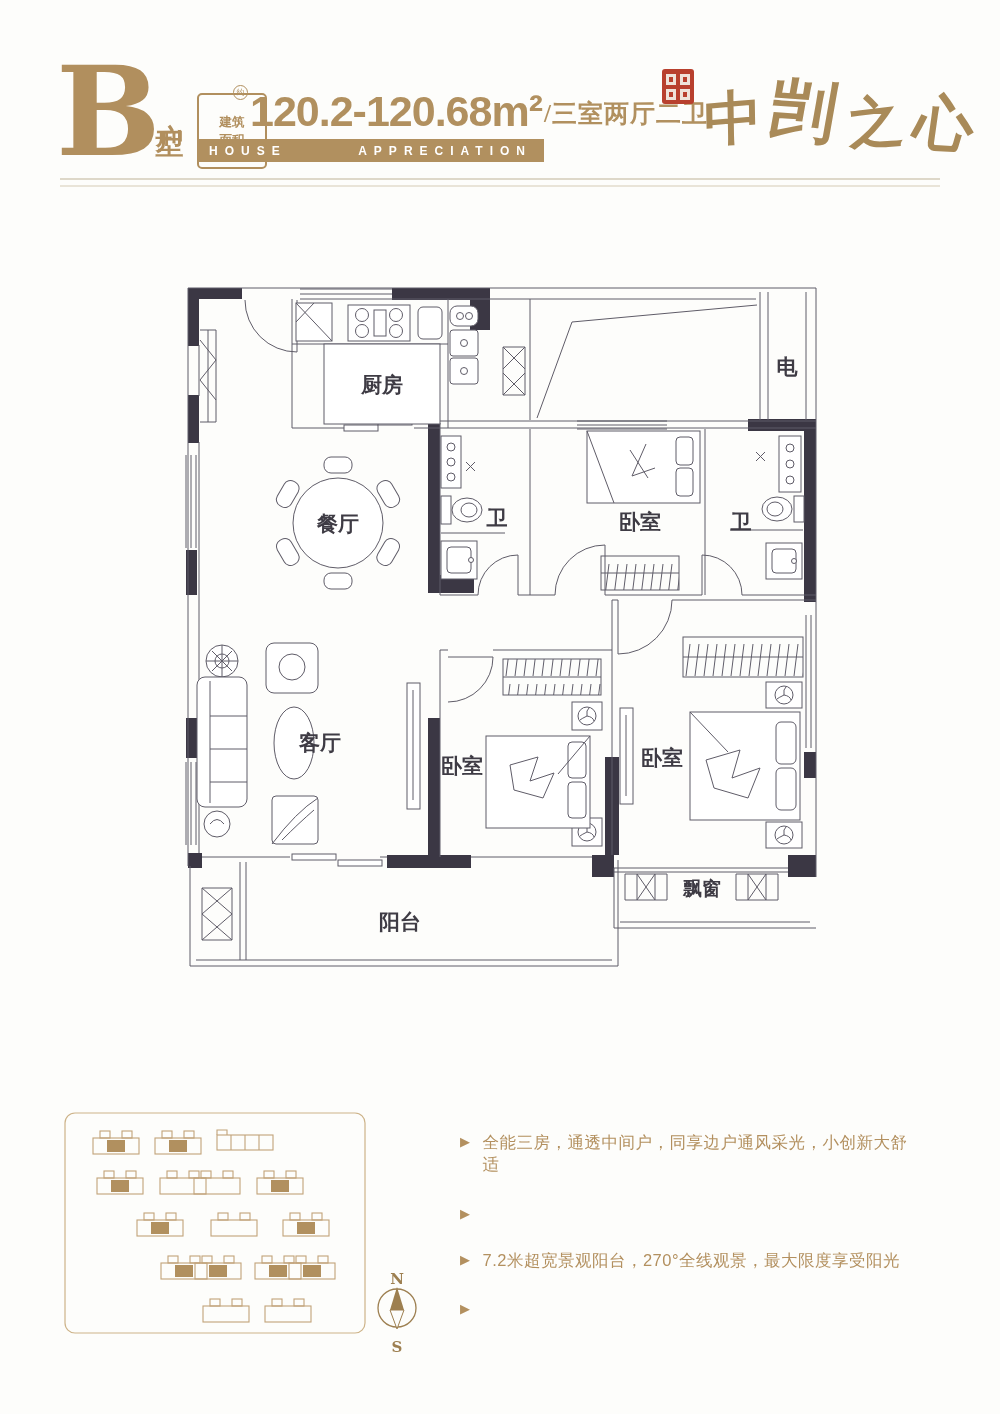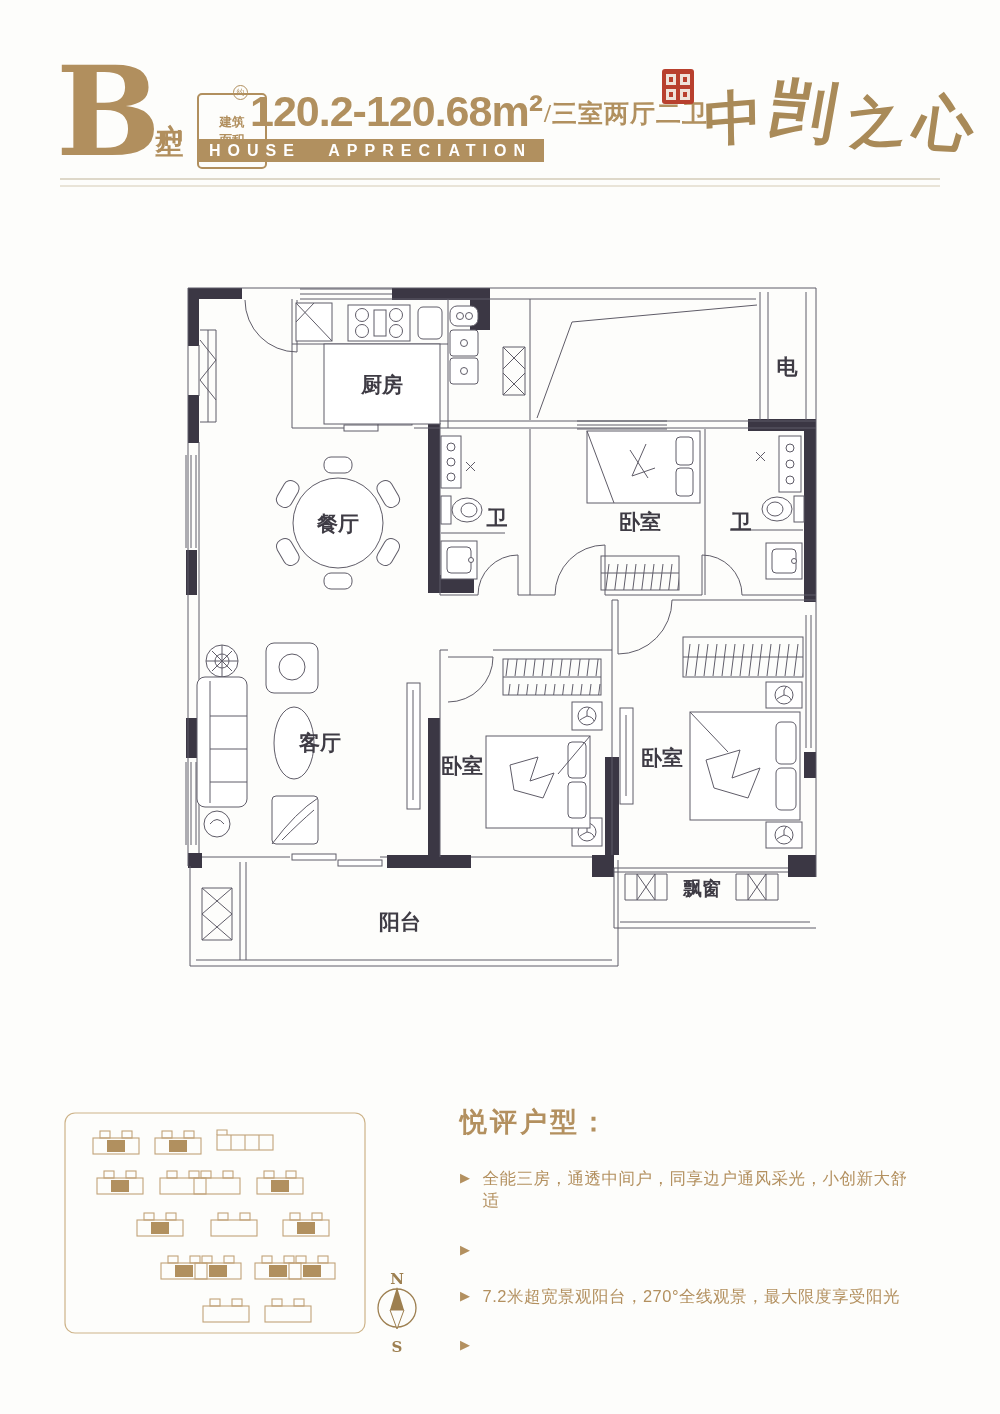--- a/index.html
+++ b/index.html
@@ -23,7 +23,7 @@
   .area-suffix{font-size:25px;font-weight:bold;padding:0 0 5px 2px;letter-spacing:1px;font-family:Liberation Serif, serif;}
   .banner{left:197px;top:139px;width:347px;height:23px;background:#b1905f;color:#fff;
           display:flex;justify-content:space-between;align-items:center;padding:0 12px;
-          box-sizing:border-box;font-size:16px;font-weight:bold;letter-spacing:7px;}
+          box-sizing:border-box;font-size:12px;font-weight:bold;letter-spacing:7px;}
   .brand{left:662px;top:66px;display:flex;align-items:flex-start;}
   .brand-cal{display:flex;align-items:flex-start;color:#a98a58;font-family:"DejaVu Serif",serif;
              font-weight:bold;margin-left:10px;}

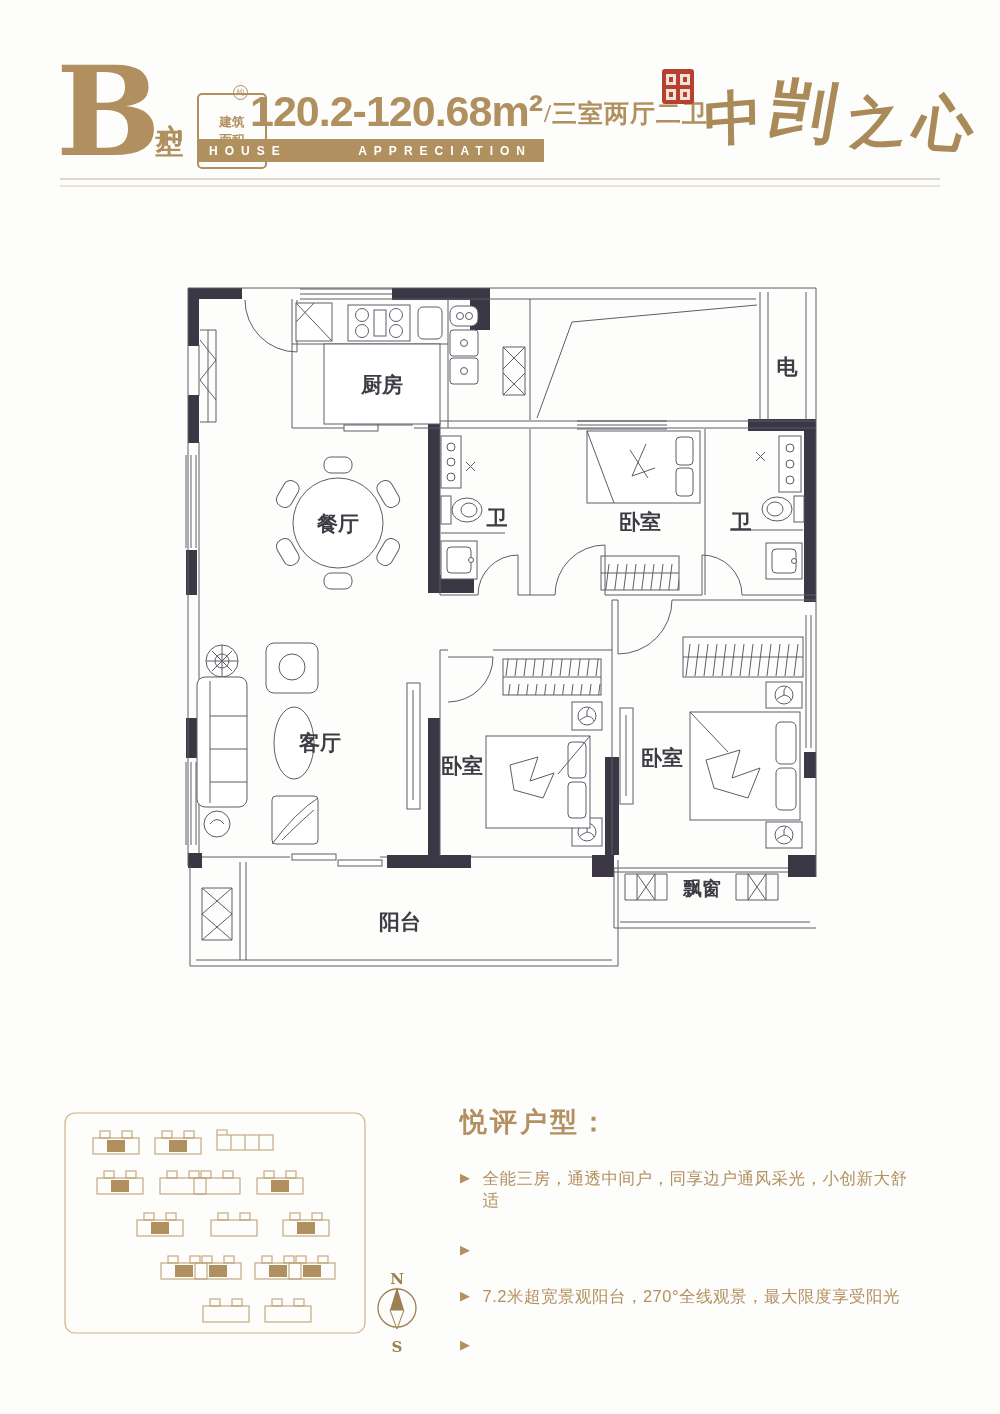--- a/index.html
+++ b/index.html
@@ -345,7 +345,6 @@
   </svg>
 
   <div class="abs features">
-    <div class="features-title">悦评户型：</div>
     <div class="feature-item">
       <span class="tri">▶</span>
       <span>全能三房，通透中间户，同享边户通风采光，小创新大舒适</span>

